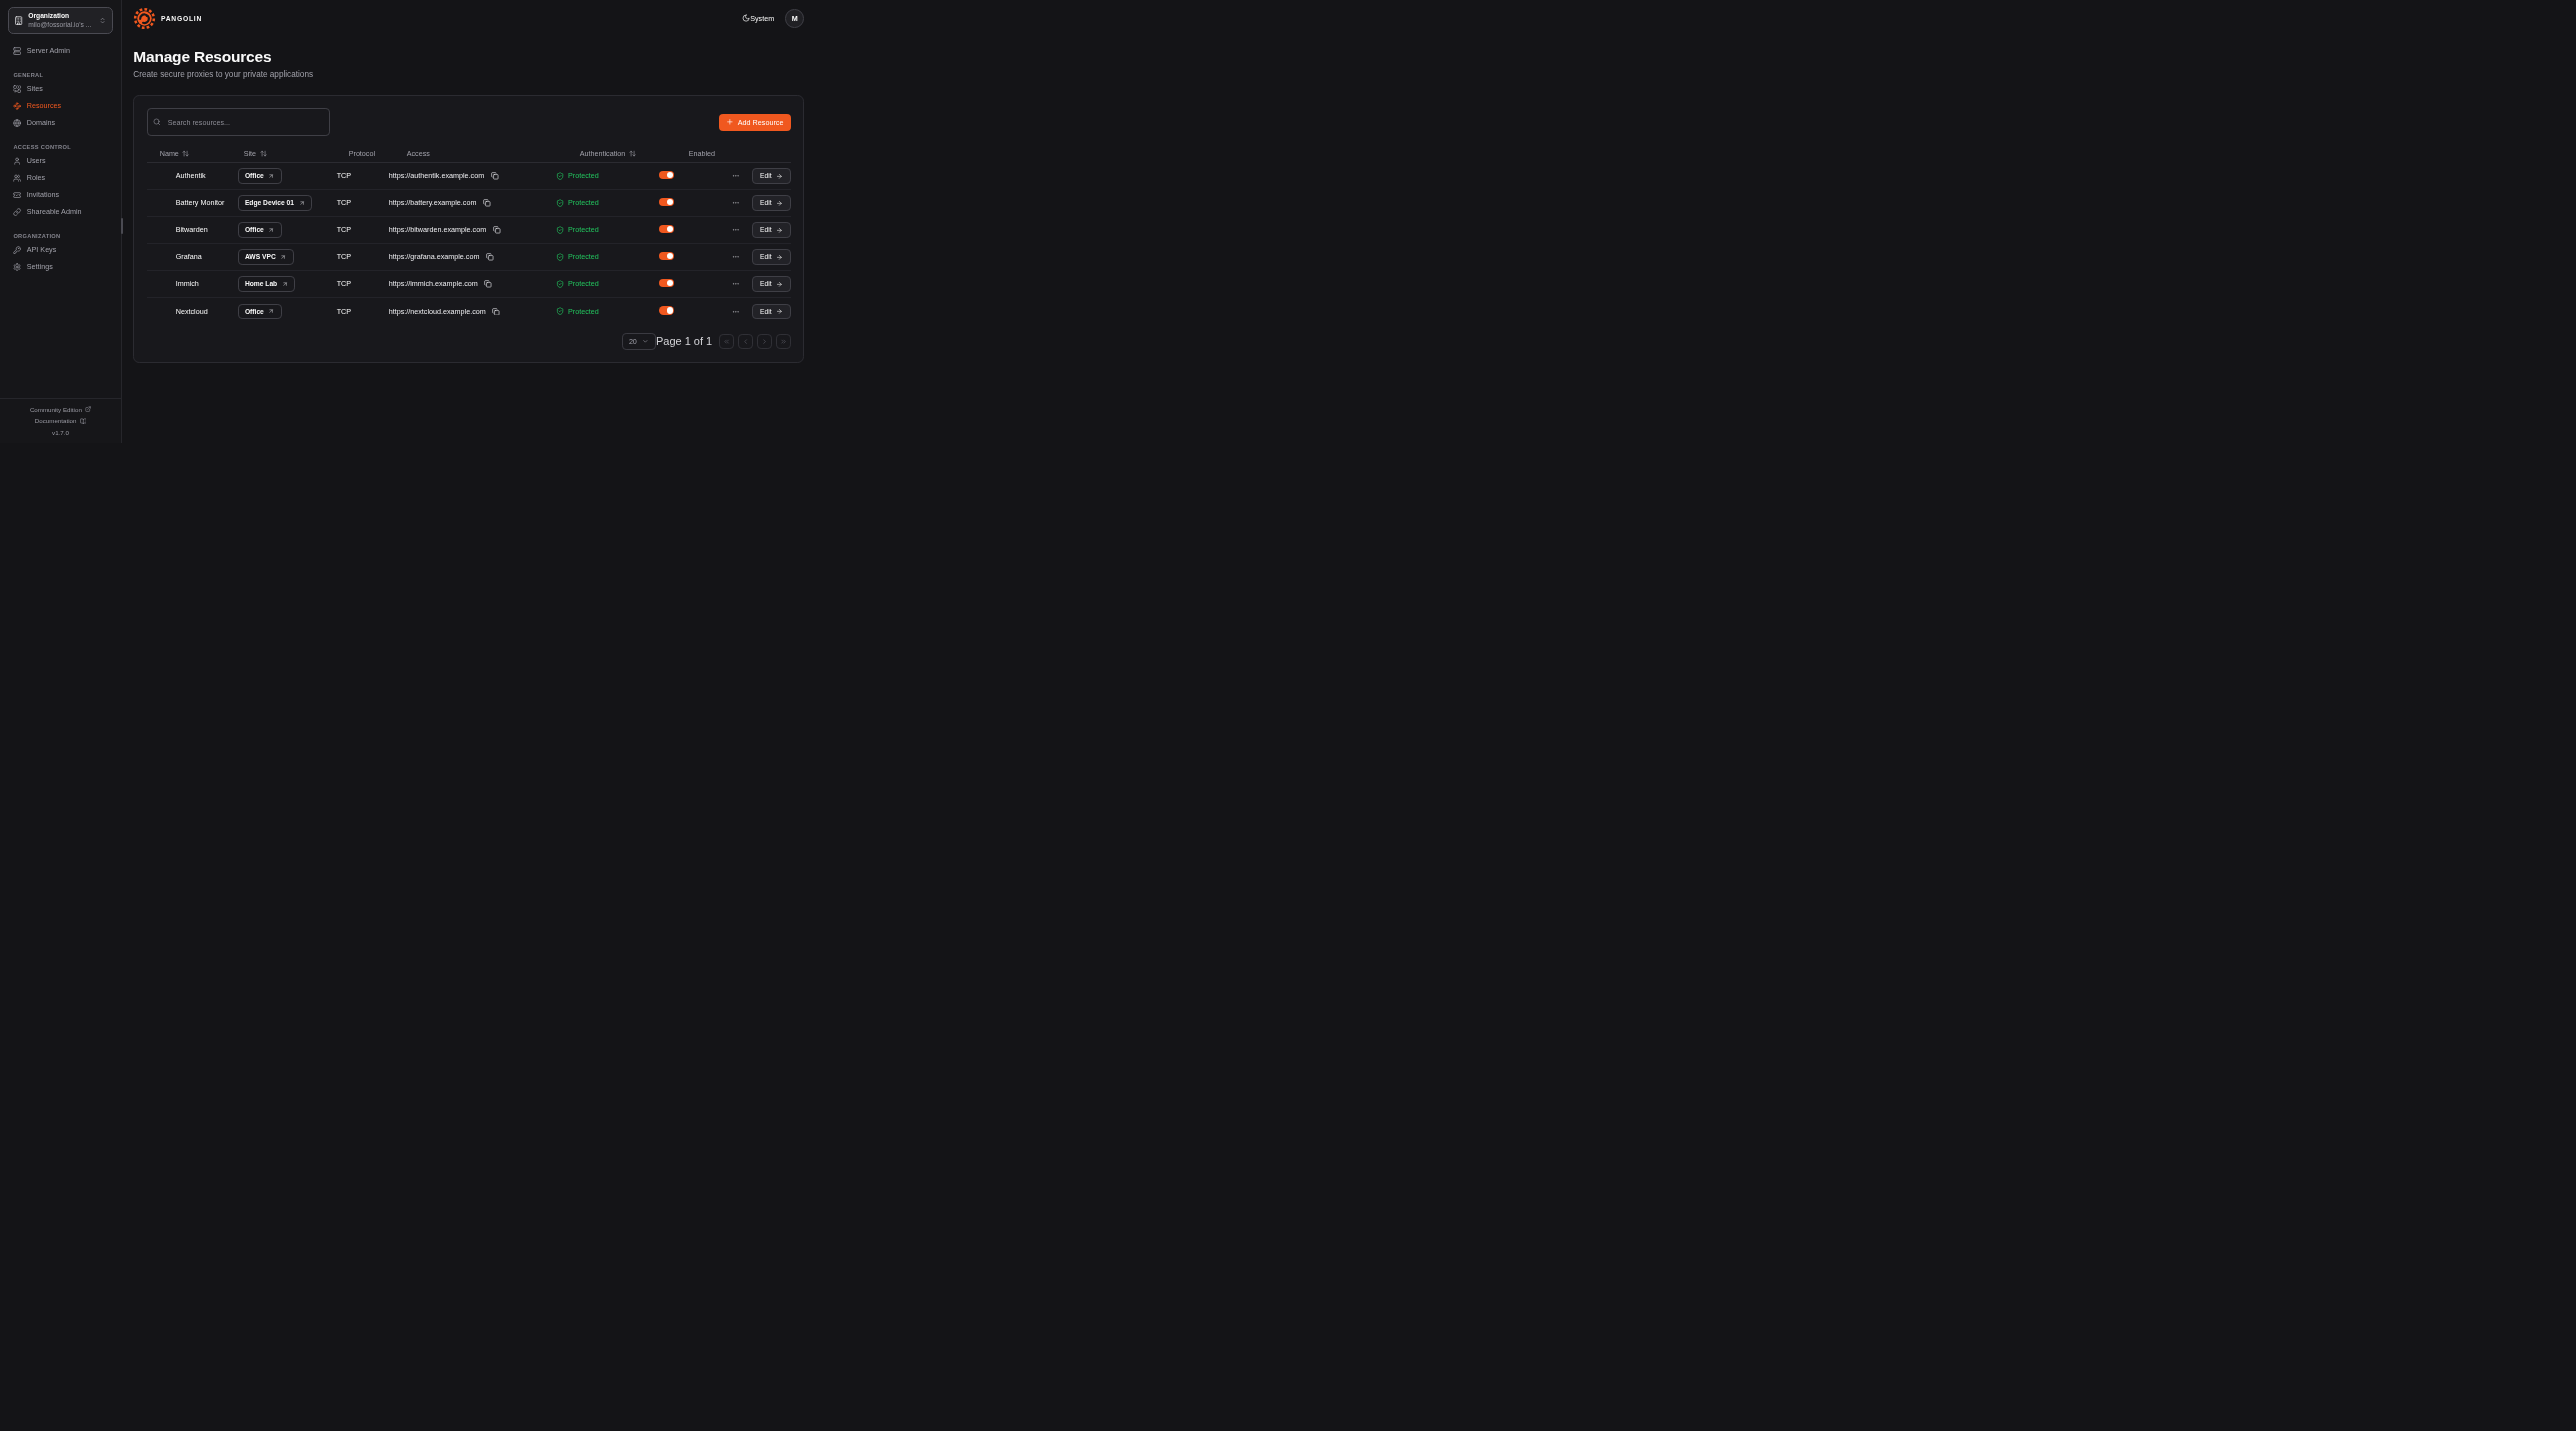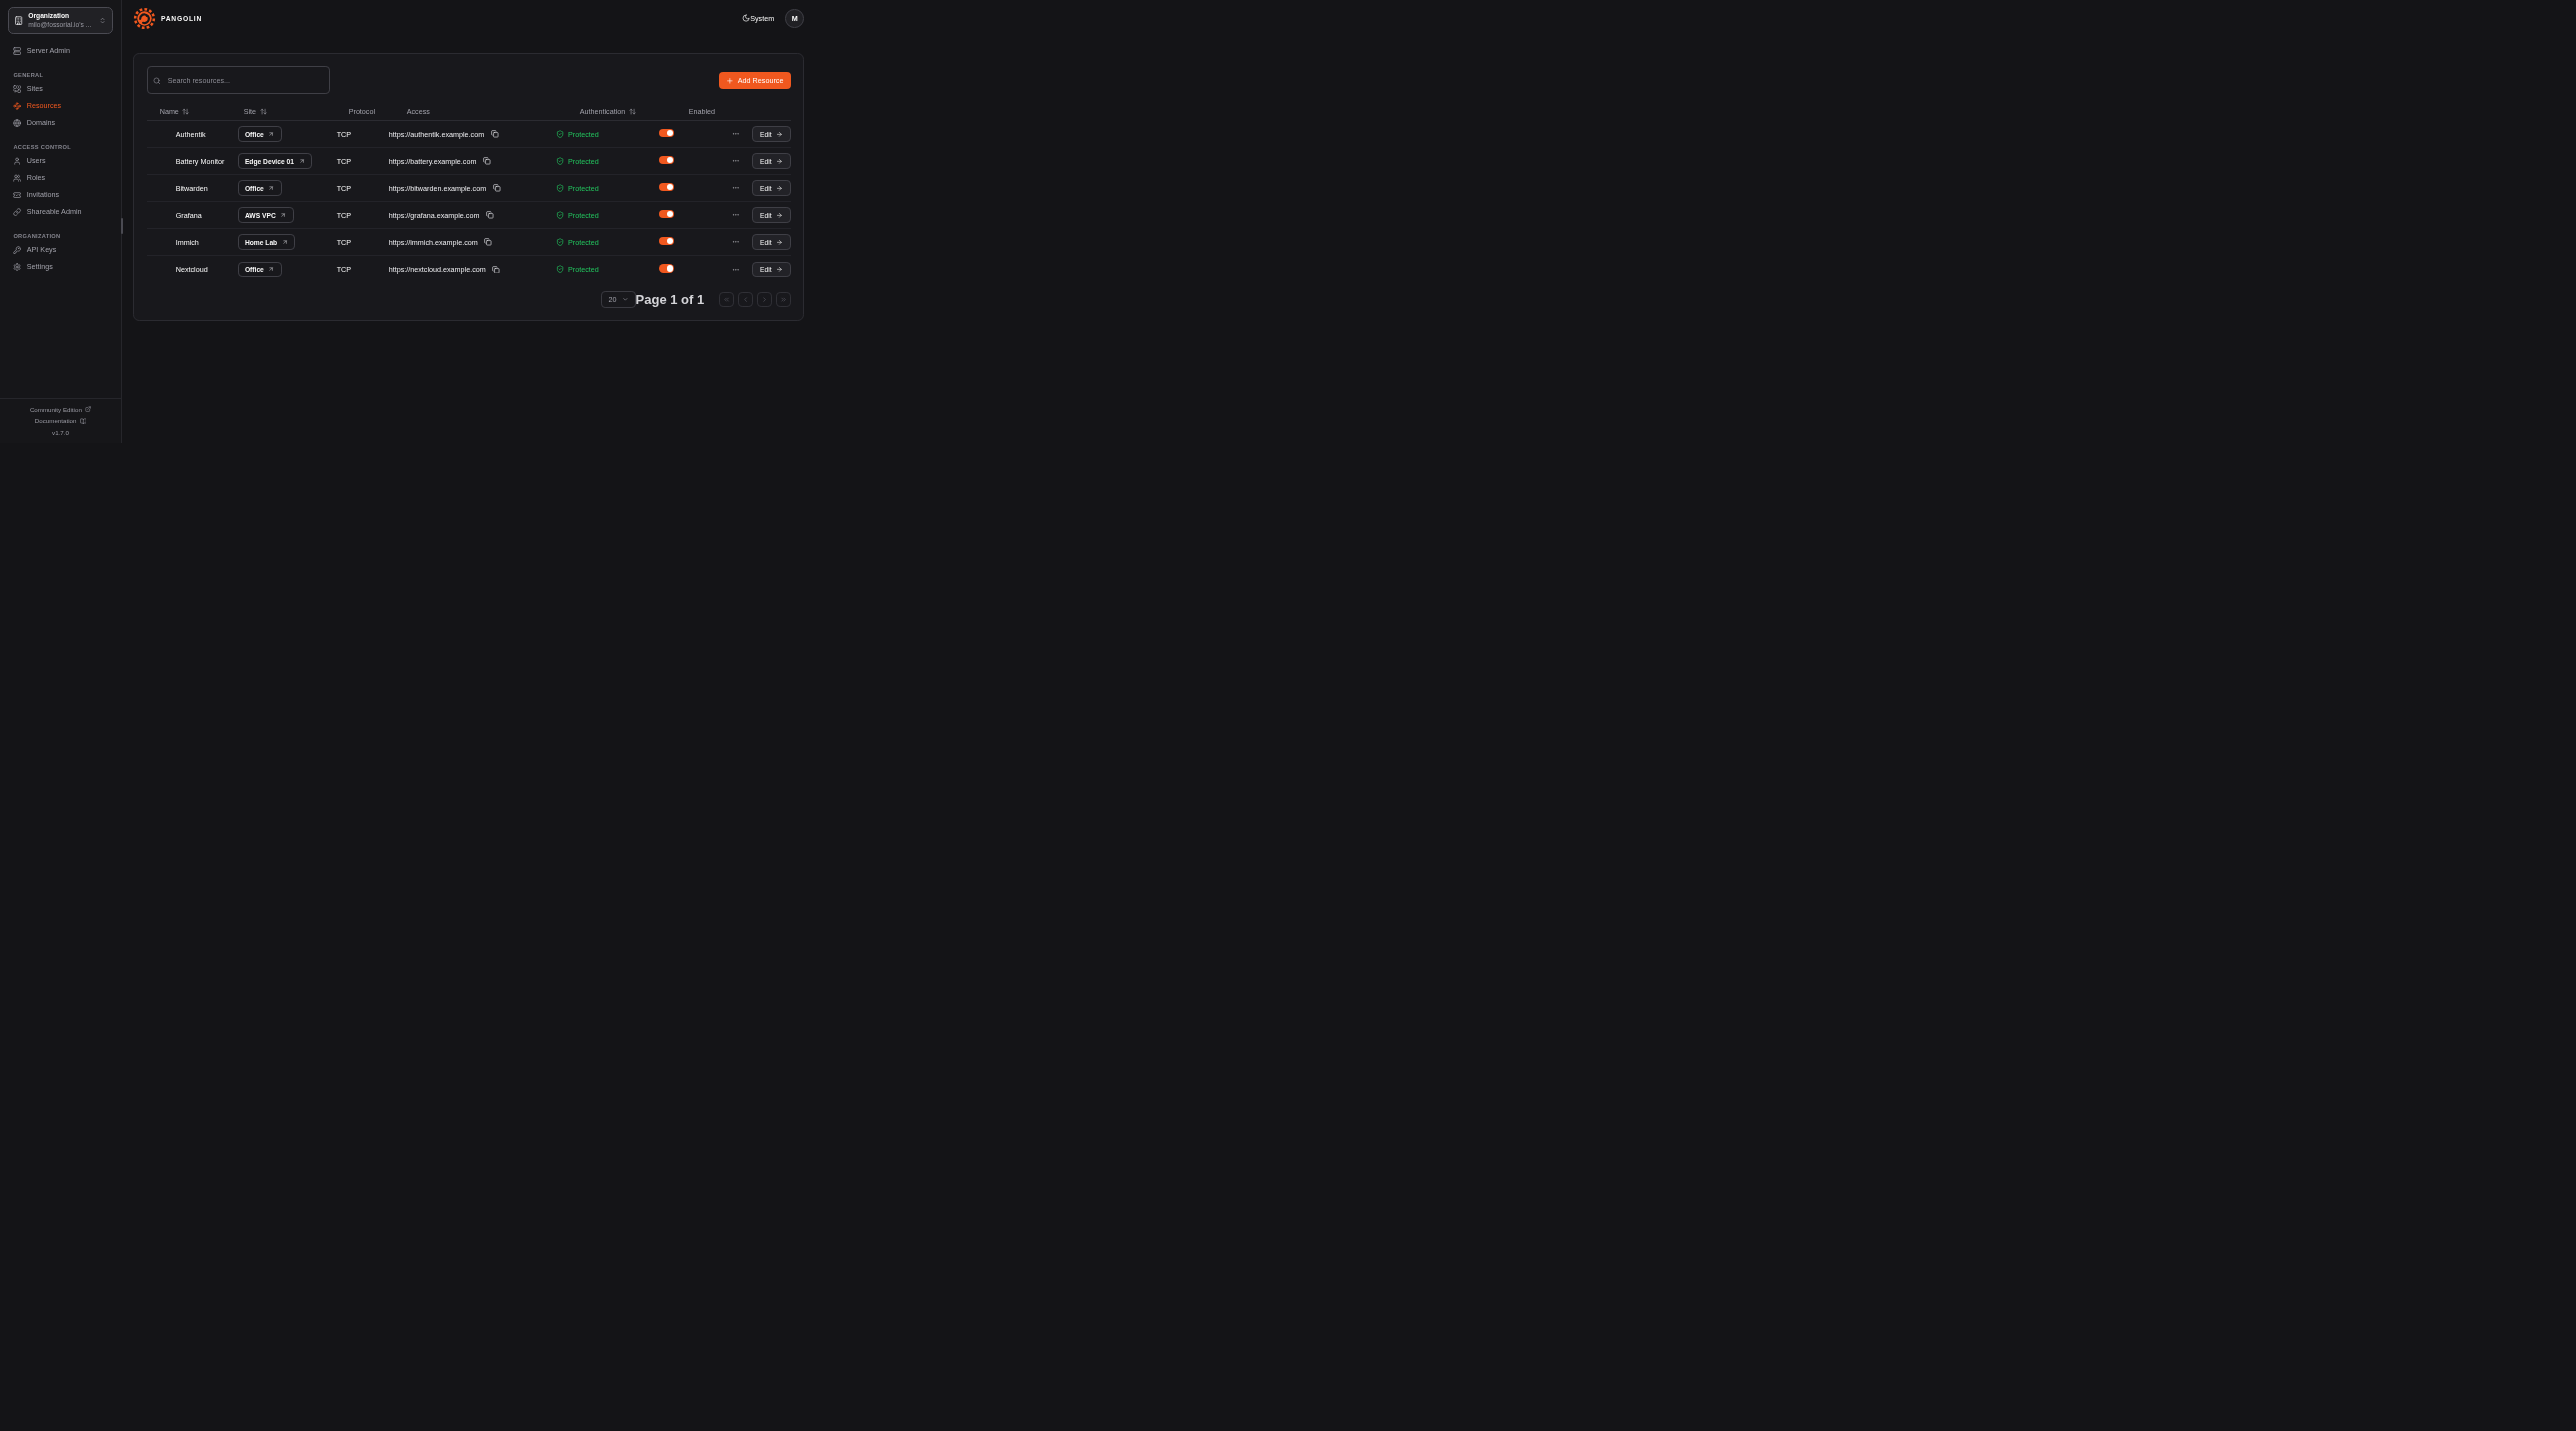--- a/index.html
+++ b/index.html
@@ -339,6 +339,10 @@
     </div>
   </div>
 
+  <div class="page-head">
+    <h1 class="page-title">Manage Resources</h1>
+    <p class="page-subtitle">Create secure proxies to your private applications</p>
+  </div>
 
   <section class="card">
     <div class="toolbar">

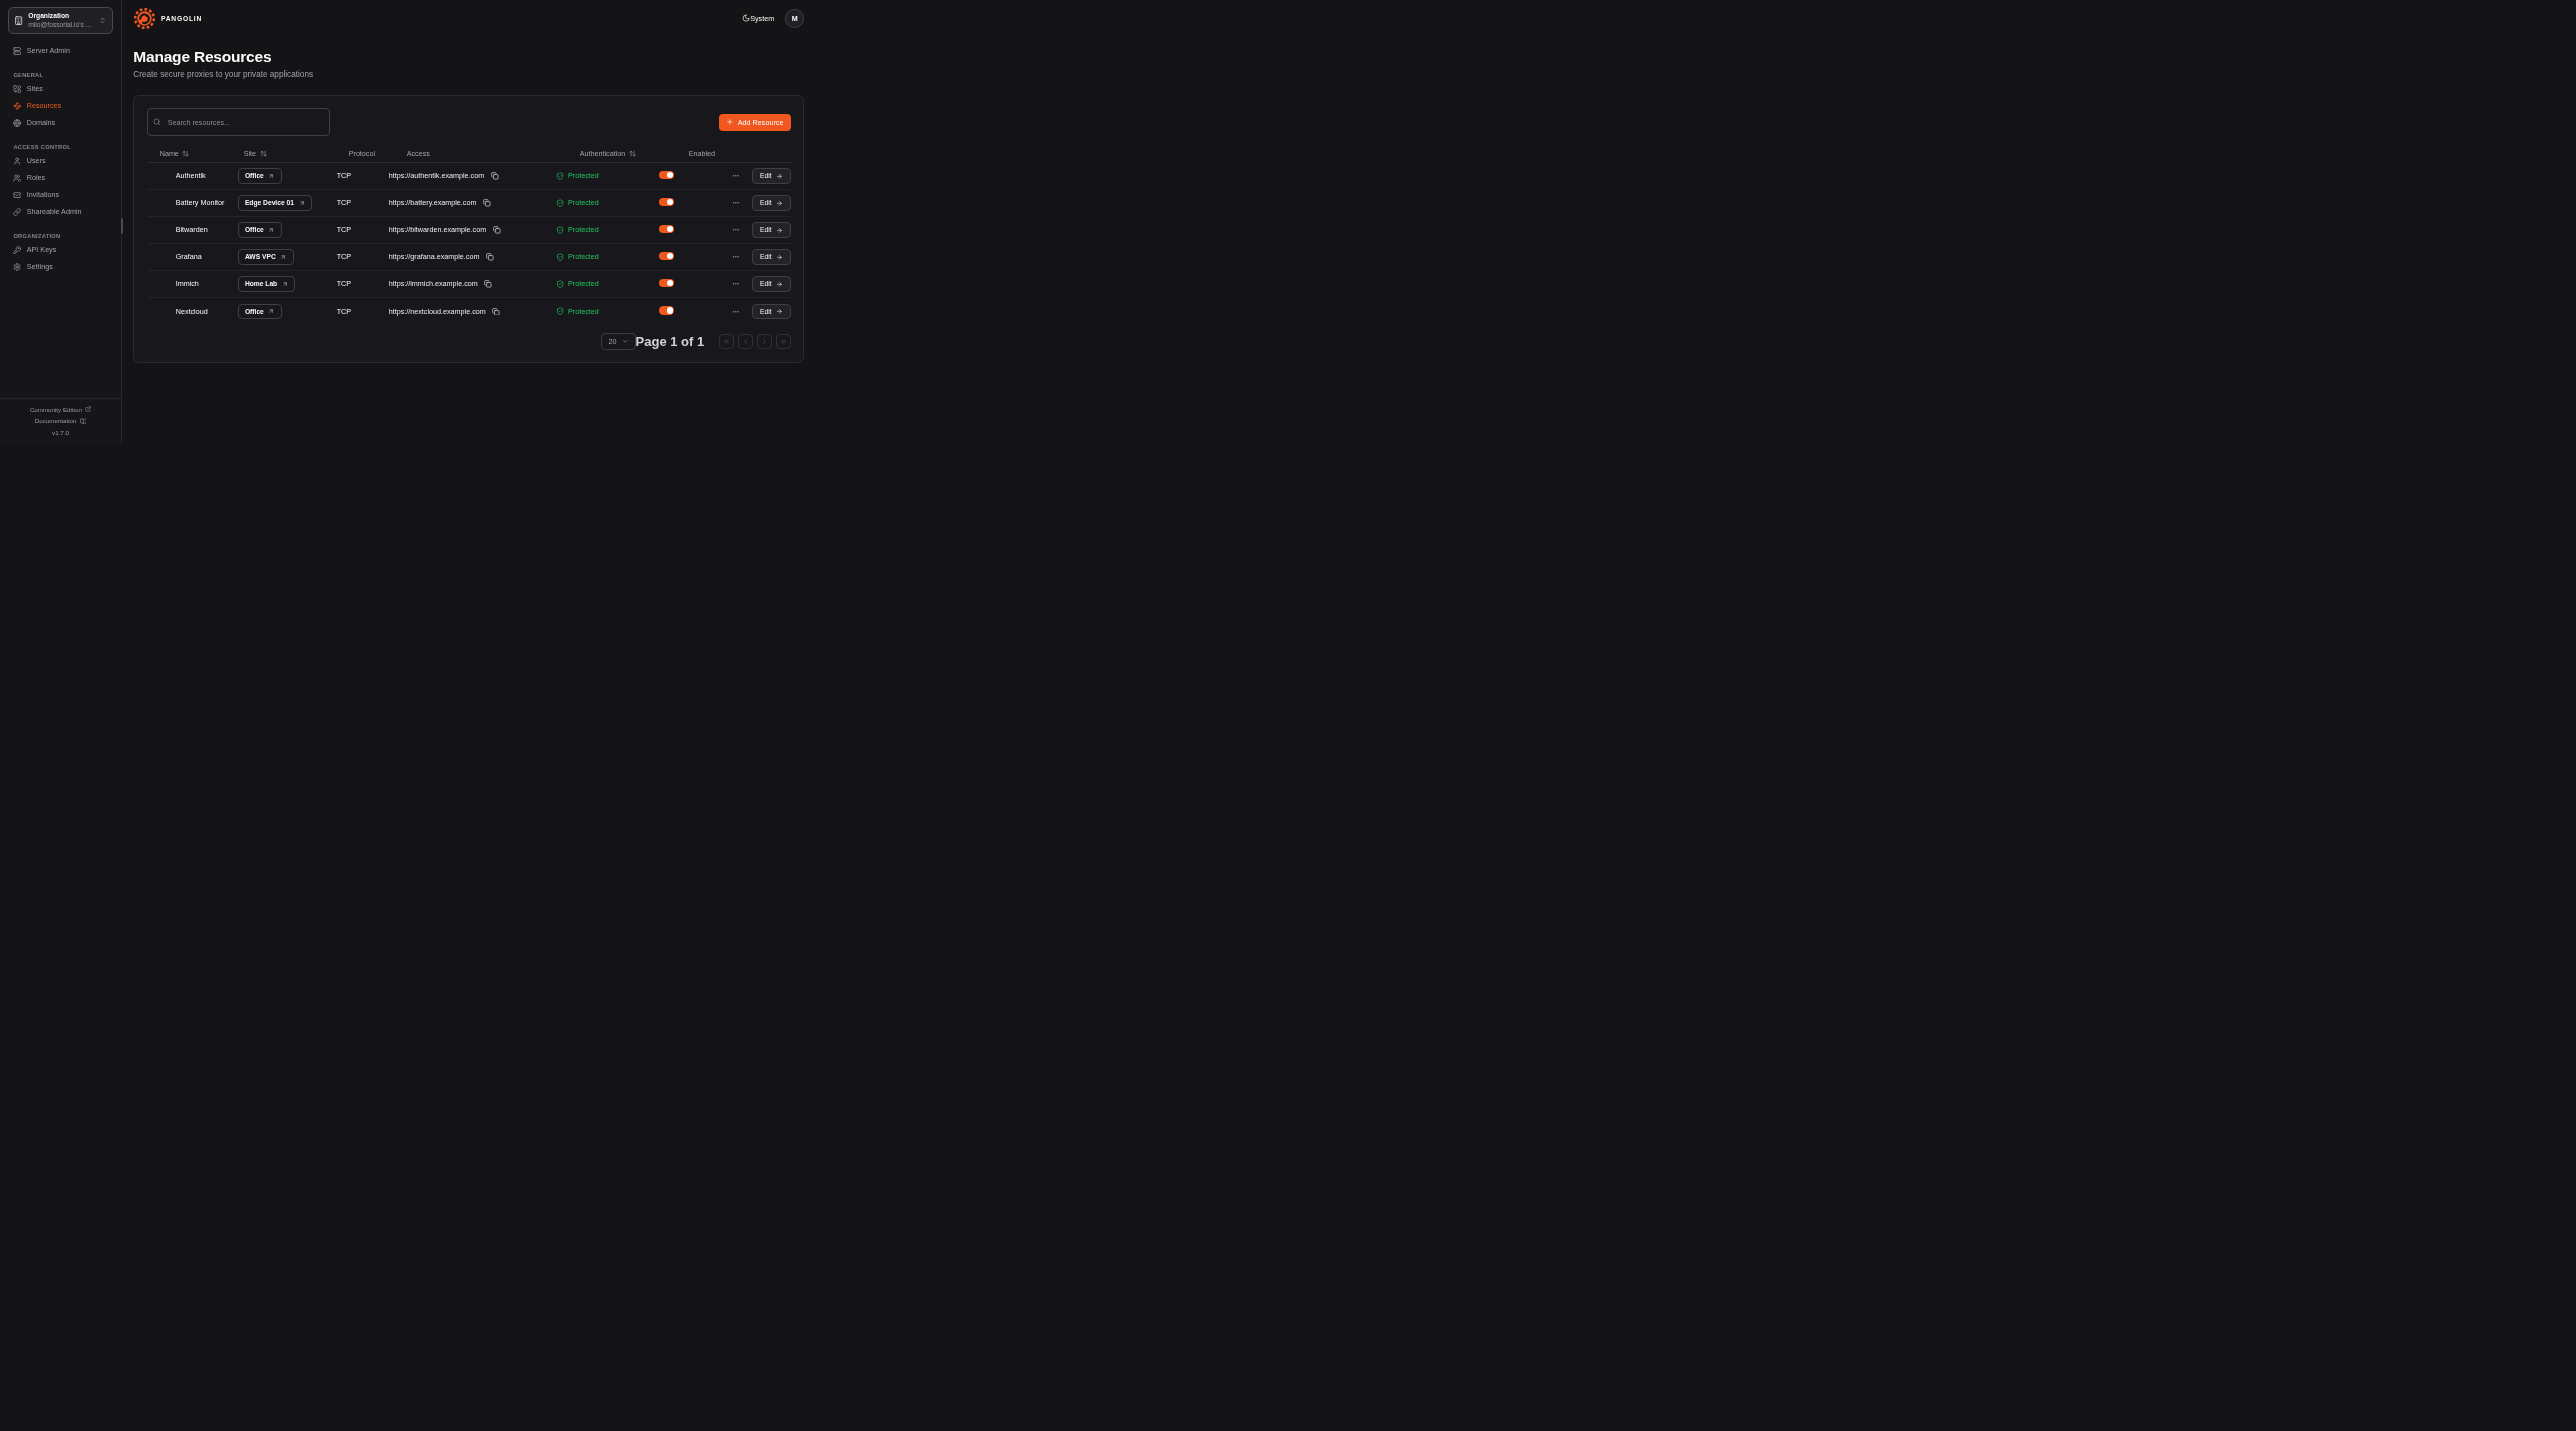--- a/index.html
+++ b/index.html
@@ -135,7 +135,7 @@
     background:transparent; cursor:pointer; font-family:inherit;
   }
   .pager { display:flex; align-items:center; }
-  .page-info { font-size:13px; color:#d4d4d8; font-weight:700; margin-right:15px; }
+  .page-info { font-size:11px; color:#d4d4d8; font-weight:400; margin-right:7px; }
   .pager-btns { display:flex; gap:4.6px; }
   .pg-btn {
     width:14.4px; height:14.4px; border-radius:4.1px; border:0.5px solid #303036;

